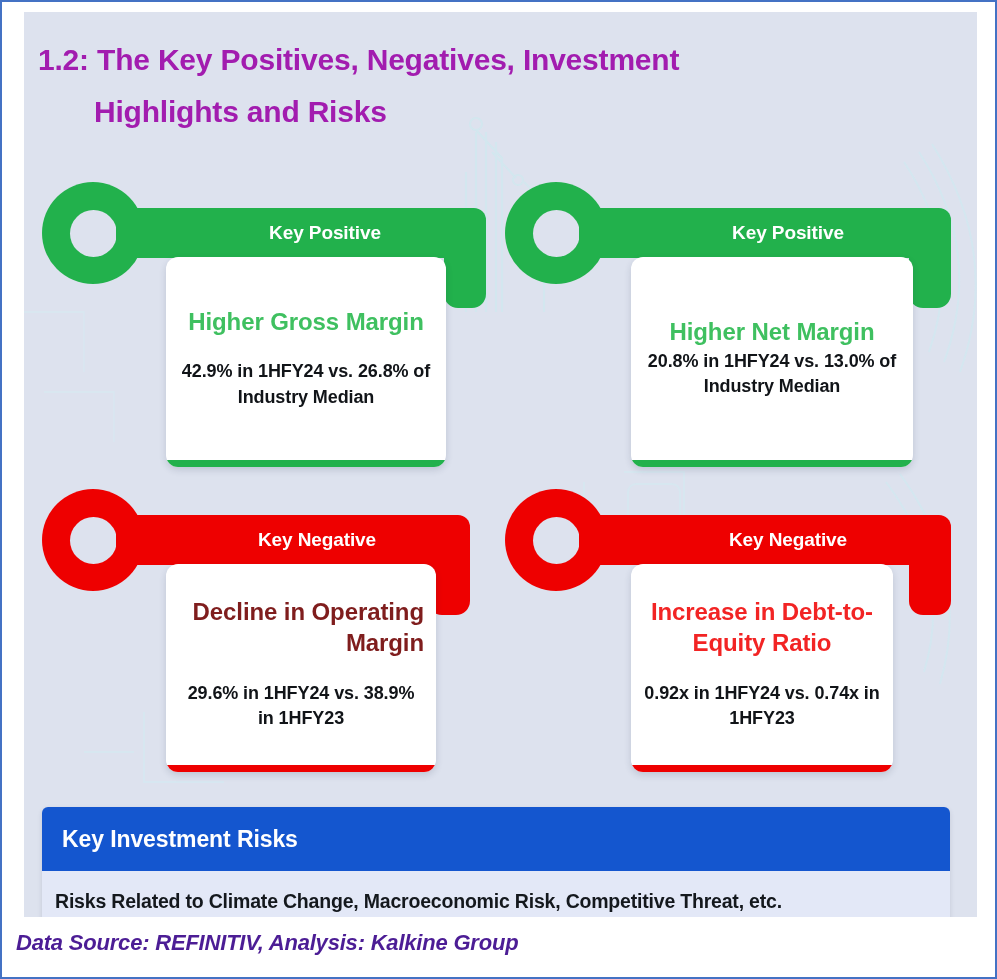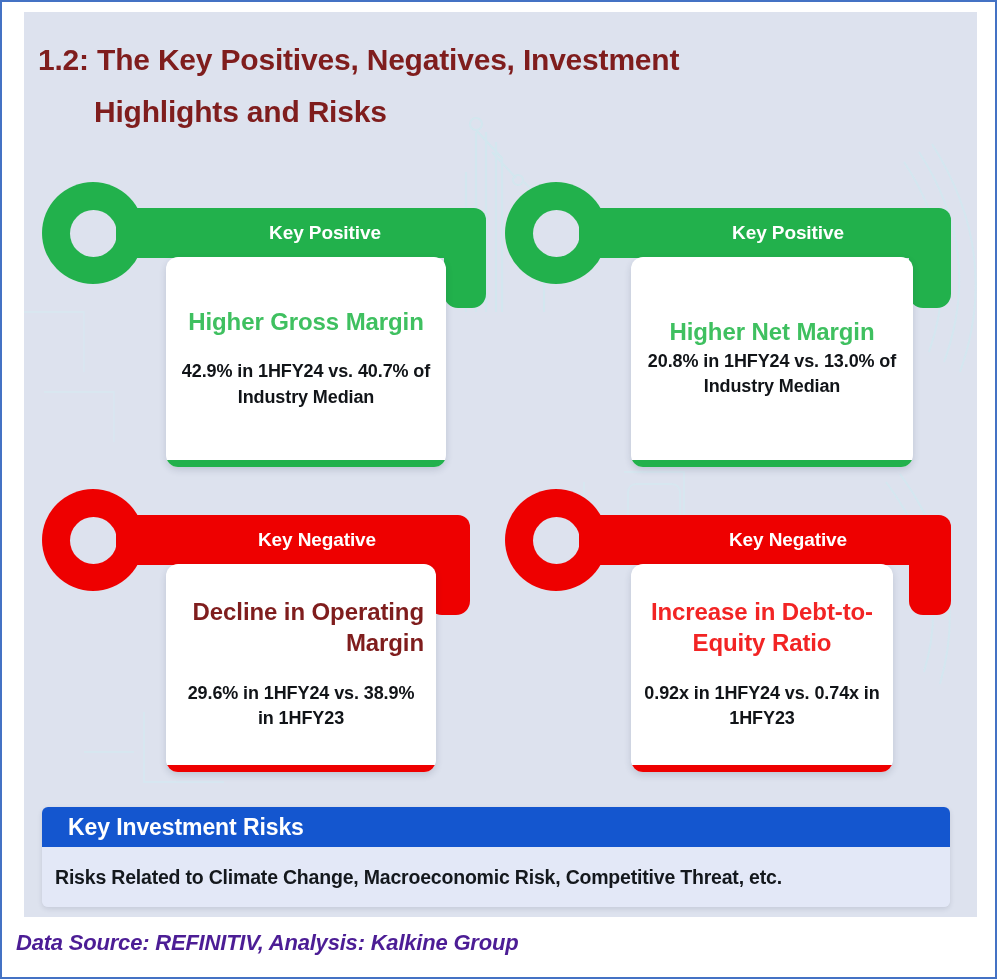--- a/index.html
+++ b/index.html
@@ -48,7 +48,7 @@
     left: 14px;
     top: 22px;
     width: 850px;
-    color: #7f1d1d;
+    color: #a21caf;
     font-size: 30px;
     font-weight: 700;
     line-height: 1.72;

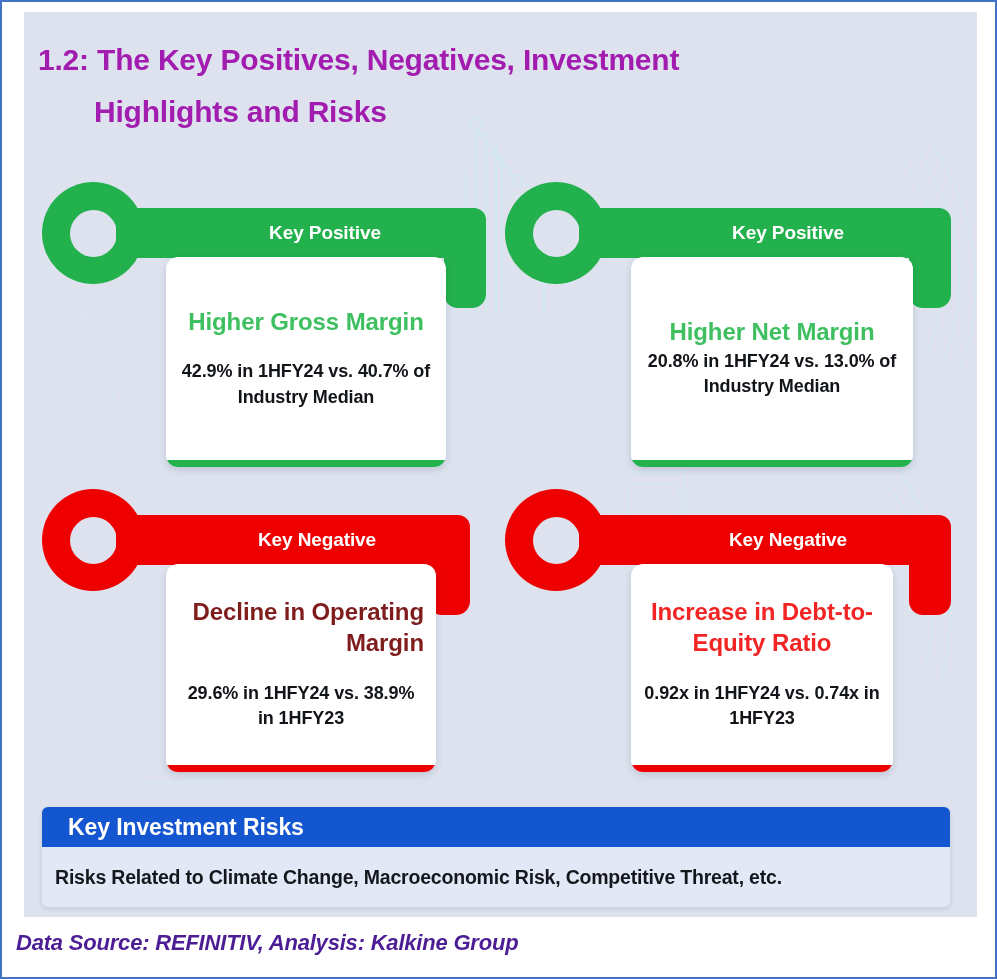--- a/index.html
+++ b/index.html
@@ -266,7 +266,7 @@
         <div class="card-inner">
           <div class="card-heading" style="color:#3fc060;">Higher Gross Margin</div>
           <div class="gap-lg"></div>
-          <div class="card-detail">42.9% in 1HFY24 vs. 40.7% of Industry Median</div>
+          <div class="card-detail">42.9% in 1HFY24 vs. 26.8% of Industry Median</div>
         </div>
         <div class="accent-bar" style="background:#22b14c;"></div>
       </div>

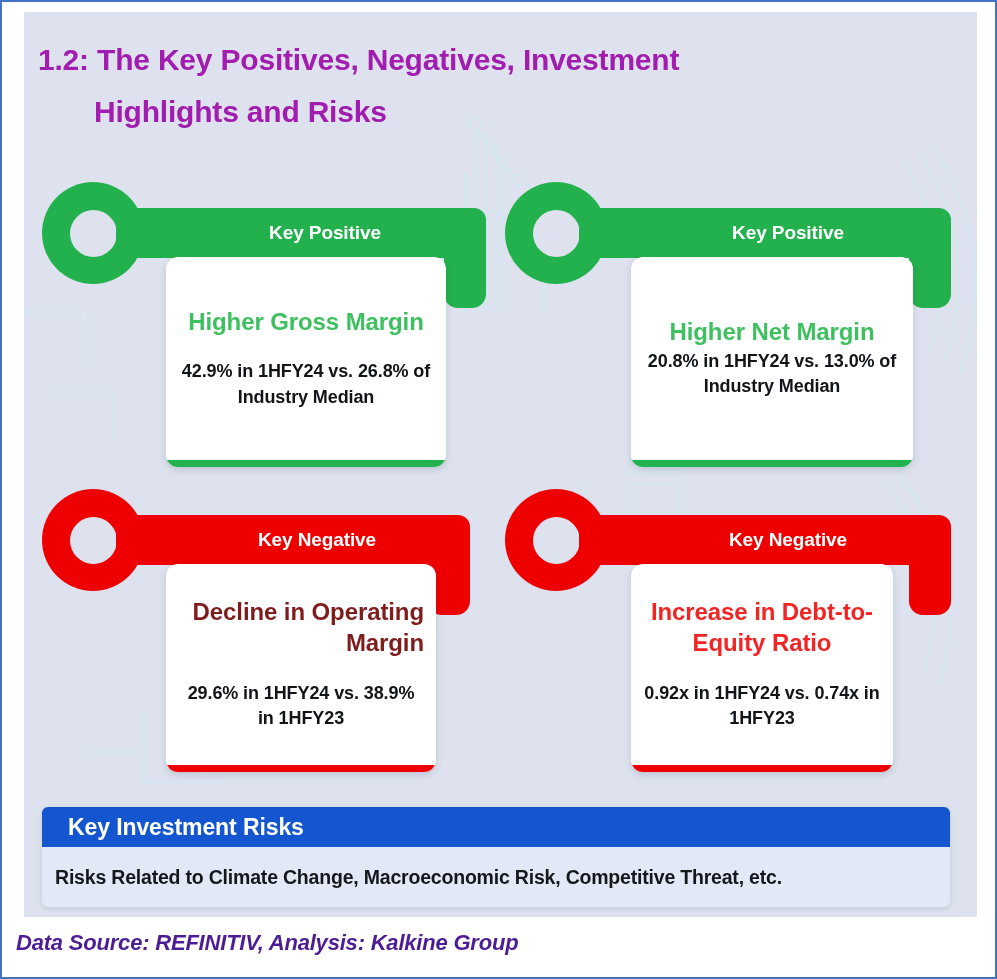--- a/index.html
+++ b/index.html
@@ -167,10 +167,10 @@
     box-shadow: 0 2px 5px rgba(40, 50, 80, 0.13);
   }
   .risks-header {
-    height: 40px;
+    height: 64px;
     display: flex;
     align-items: center;
-    padding-left: 26px;
+    padding-left: 20px;
     color: #ffffff;
     font-size: 23px;
     font-weight: 700;

